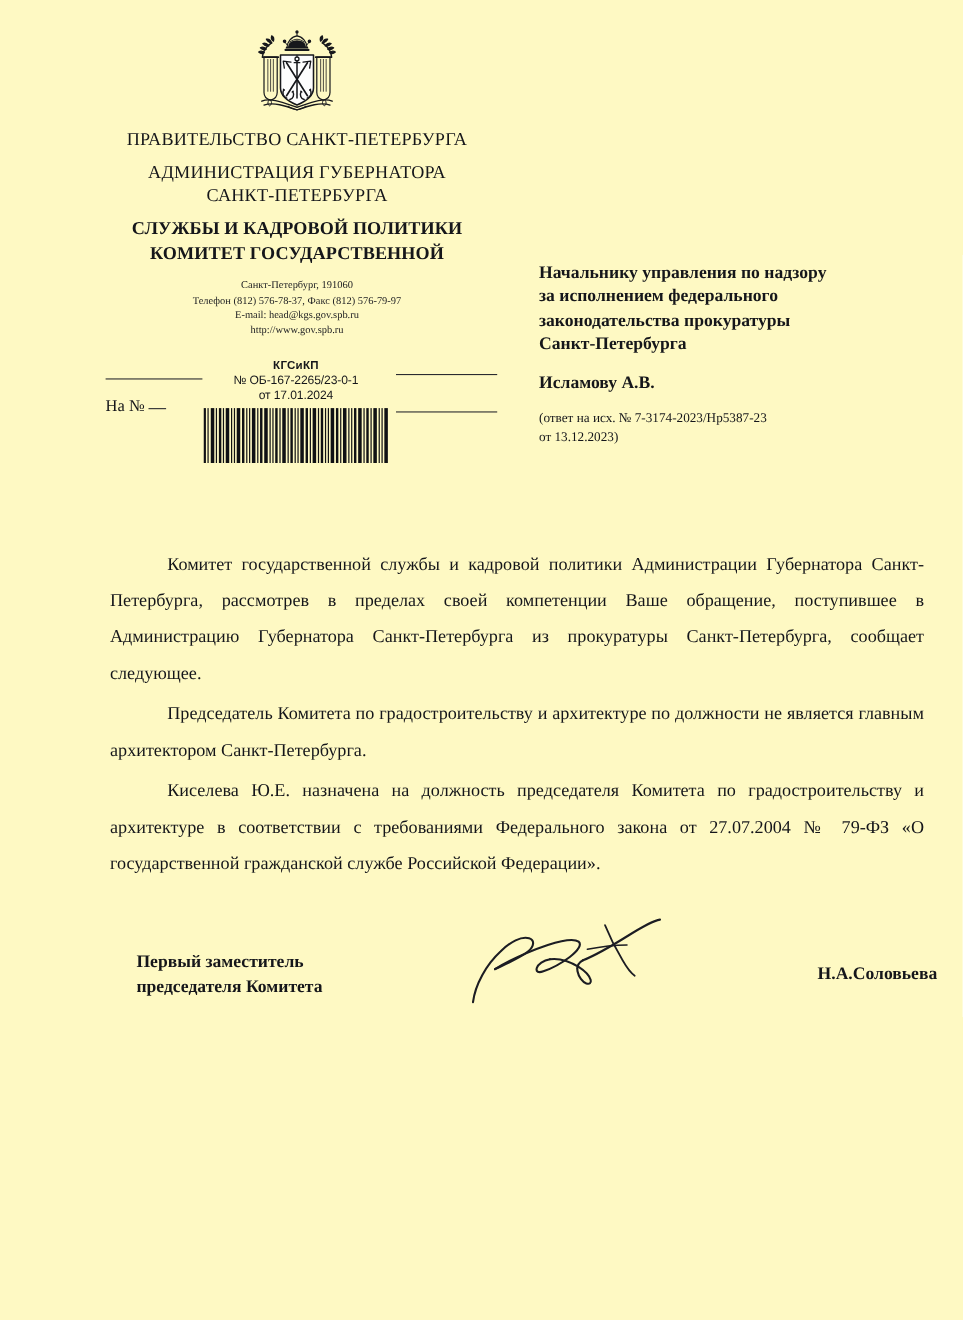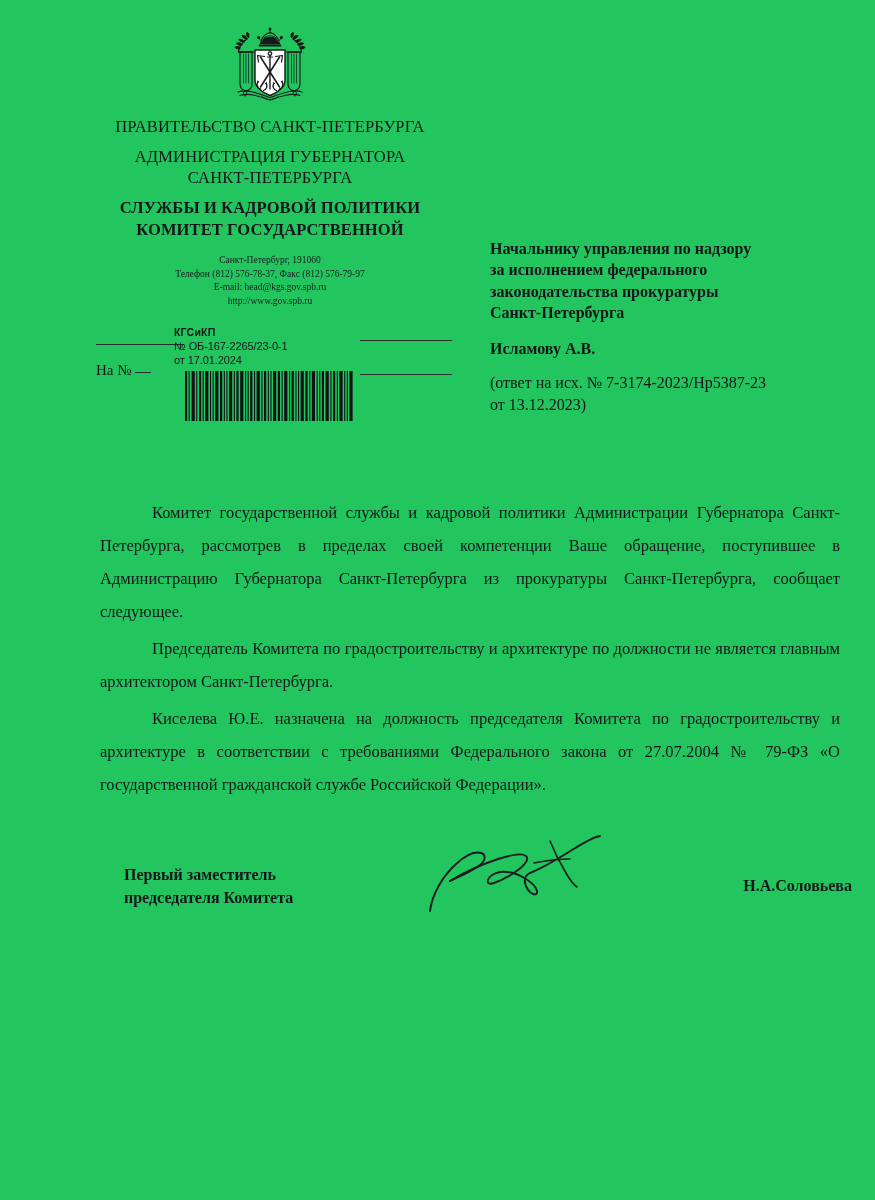--- a/index.html
+++ b/index.html
@@ -19,7 +19,7 @@
   .page {
     position: absolute;
     inset: 0;
-    background: #22c55e;
+    background: #fef9c3;
   }
 
   

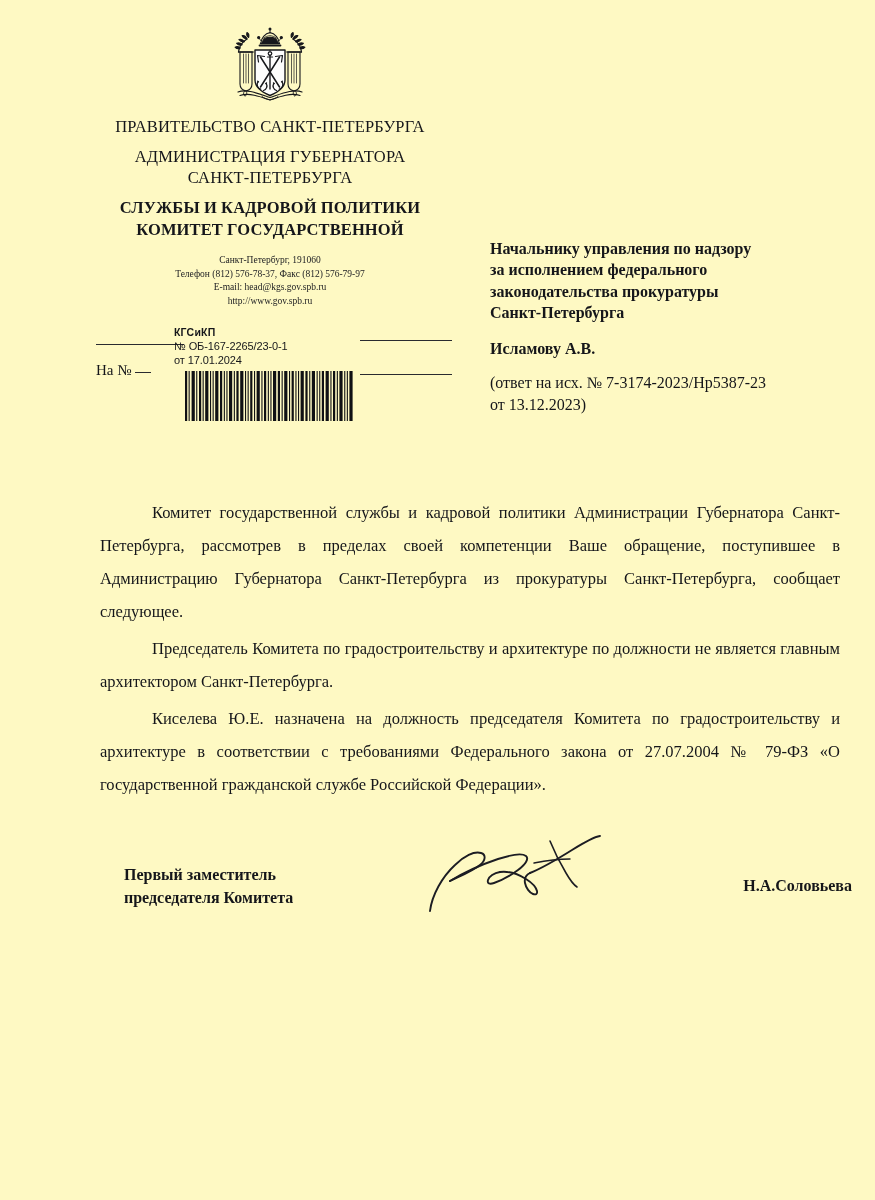--- a/index.html
+++ b/index.html
@@ -102,7 +102,7 @@
     left: 86px;
     top: 0;
     width: 190px;
-    text-align: left;
+    text-align: center;
   }
   .stamp-title {
     font-family: "Liberation Sans", "DejaVu Sans", sans-serif;

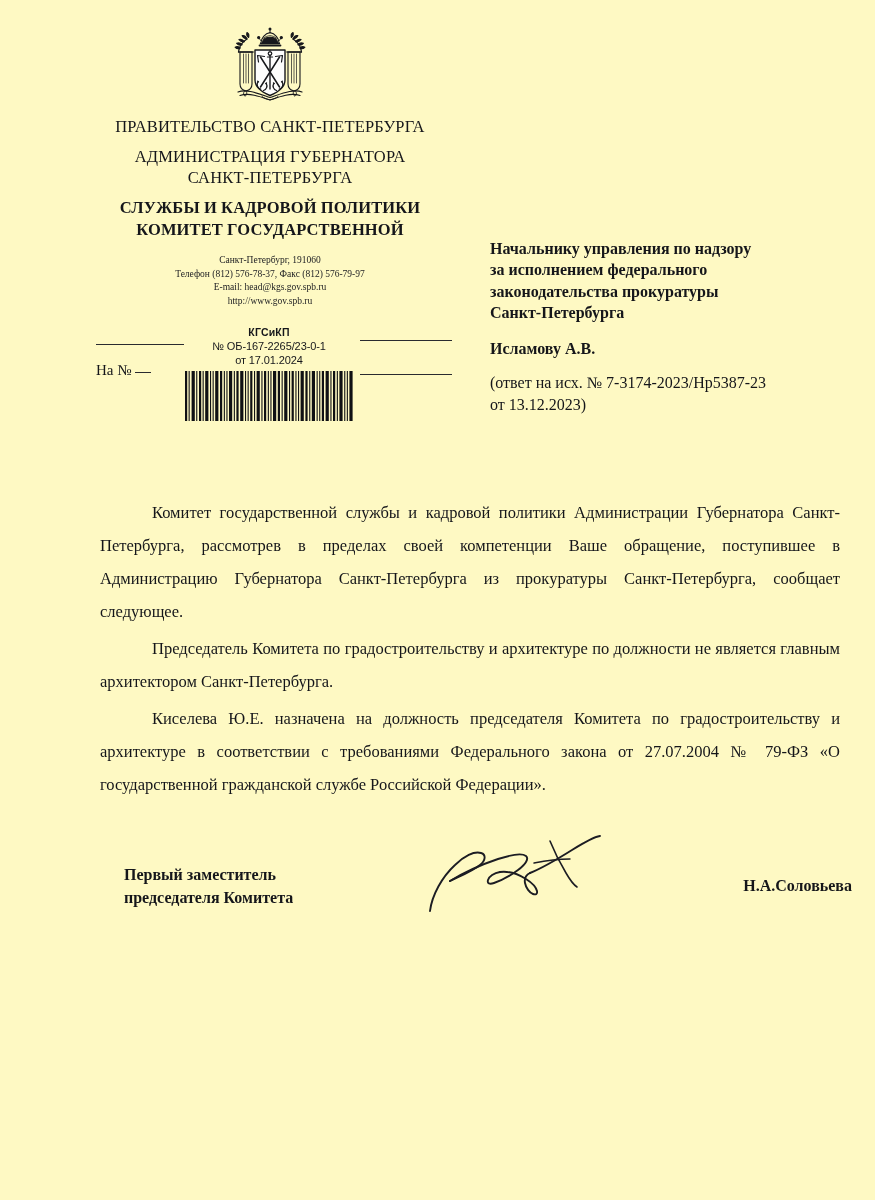--- a/index.html
+++ b/index.html
@@ -146,7 +146,7 @@
     margin: 0 0 13px 0;
   }
   .addressee-ref {
-    font-size: 16px;
+    font-size: 12px;
     font-weight: 400;
     line-height: 1.36;
     margin: 0;

